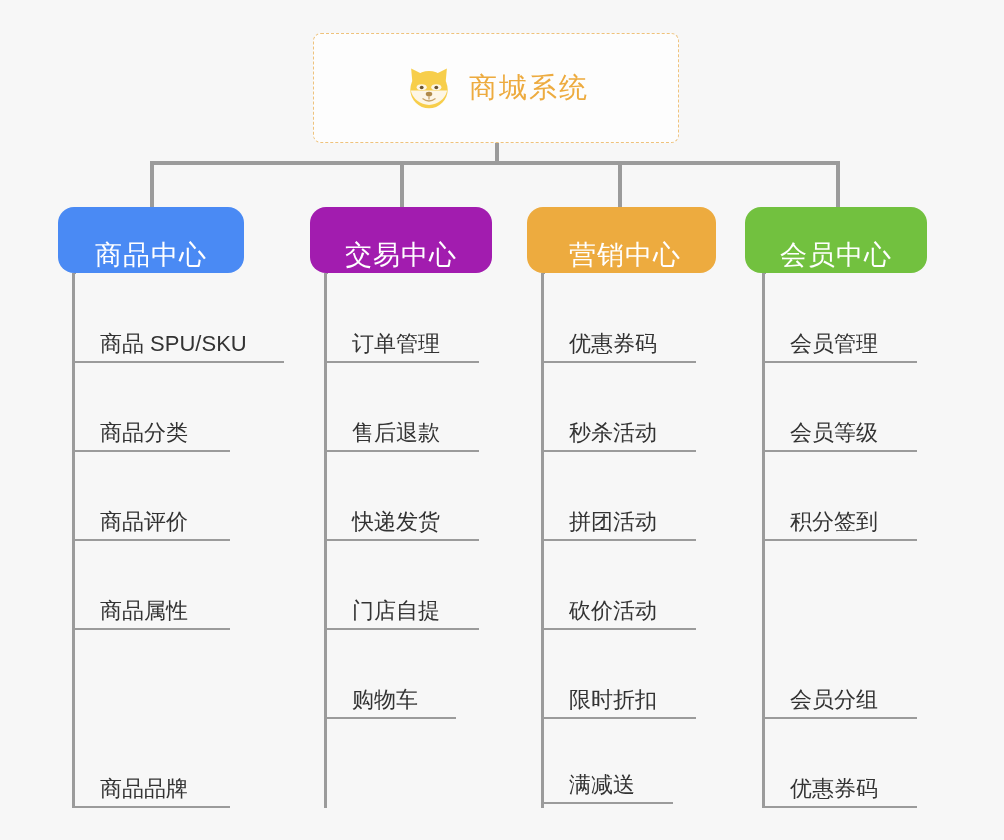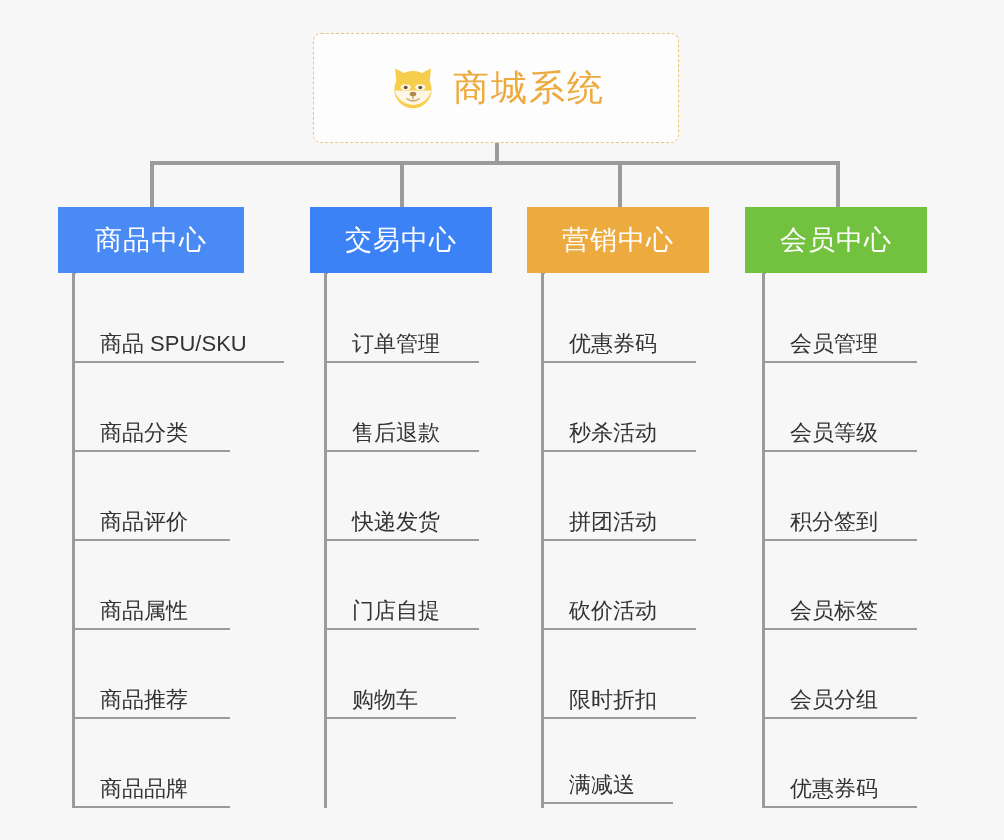--- a/index.html
+++ b/index.html
@@ -37,7 +37,7 @@
     flex: 0 0 auto;
   }
   .root-title {
-    font-size: 36px;
+    font-size: 28px;
     color: #edab3f;
     letter-spacing: 2px;
     line-height: 1;

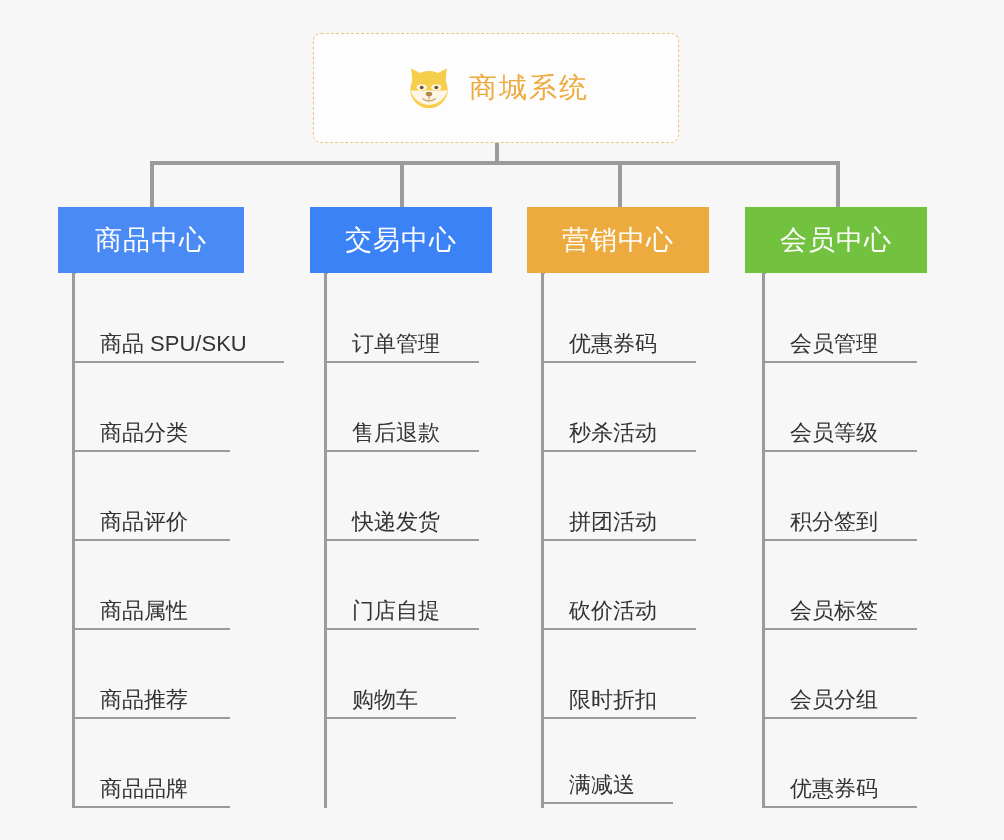--- a/index.html
+++ b/index.html
@@ -56,9 +56,9 @@
   .cat-box {
     position: absolute;
     height: 66px;
-    border-radius: 0;
+    border-radius: 16px;
     display: flex;
-    align-items: center;
+    align-items: flex-end;
     justify-content: center;
     color: #ffffff;
     font-size: 27px;

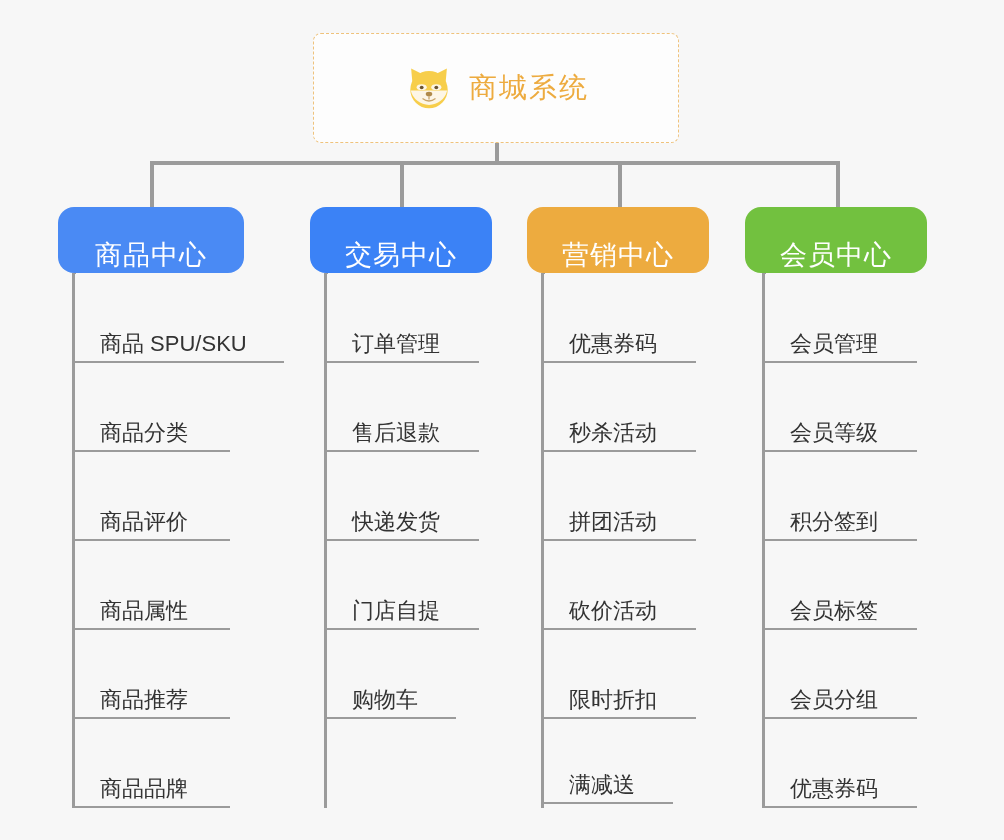--- a/index.html
+++ b/index.html
@@ -168,7 +168,7 @@
           <div class="leaf-rule" style="width: 158px;"></div>
         </div>
       </div>
-      <div class="cat-box" style="left: 310px; top: 207px; width: 182px; background: #3b82f6;">
+      <div class="cat-box" style="left: 310px; top: 207px; width: 182px; background: #a21caf;">
         <span>交易中心</span>
       </div>
       <div class="conn v" style="left: 324px; top: 273px; height: 1px;"></div>

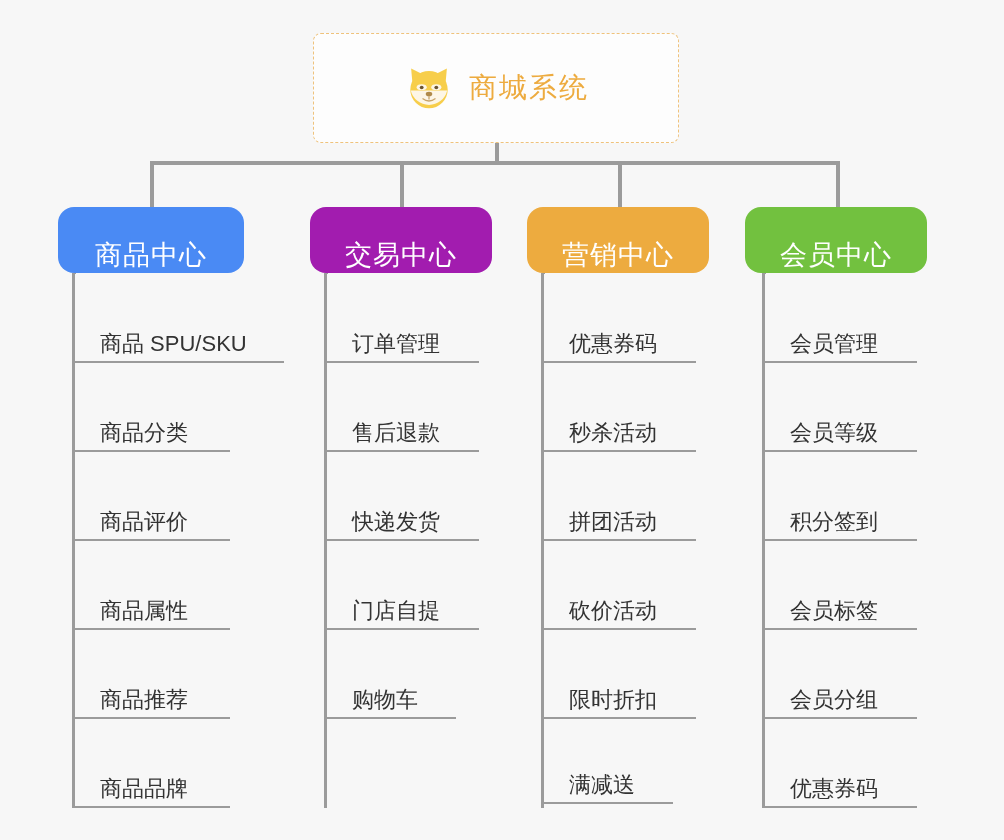--- a/index.html
+++ b/index.html
@@ -195,7 +195,7 @@
           <div class="leaf-rule" style="width: 132px;"></div>
         </div>
       </div>
-      <div class="cat-box" style="left: 527px; top: 207px; width: 182px; background: rgb(237, 171, 63);">
+      <div class="cat-box" style="left: 527px; top: 207px; width: 182px; background: rgb(237, 171, 63); padding-left: 7px;">
         <span>营销中心</span>
       </div>
       <div class="conn v" style="left: 541px; top: 273px; height: 1px;"></div>

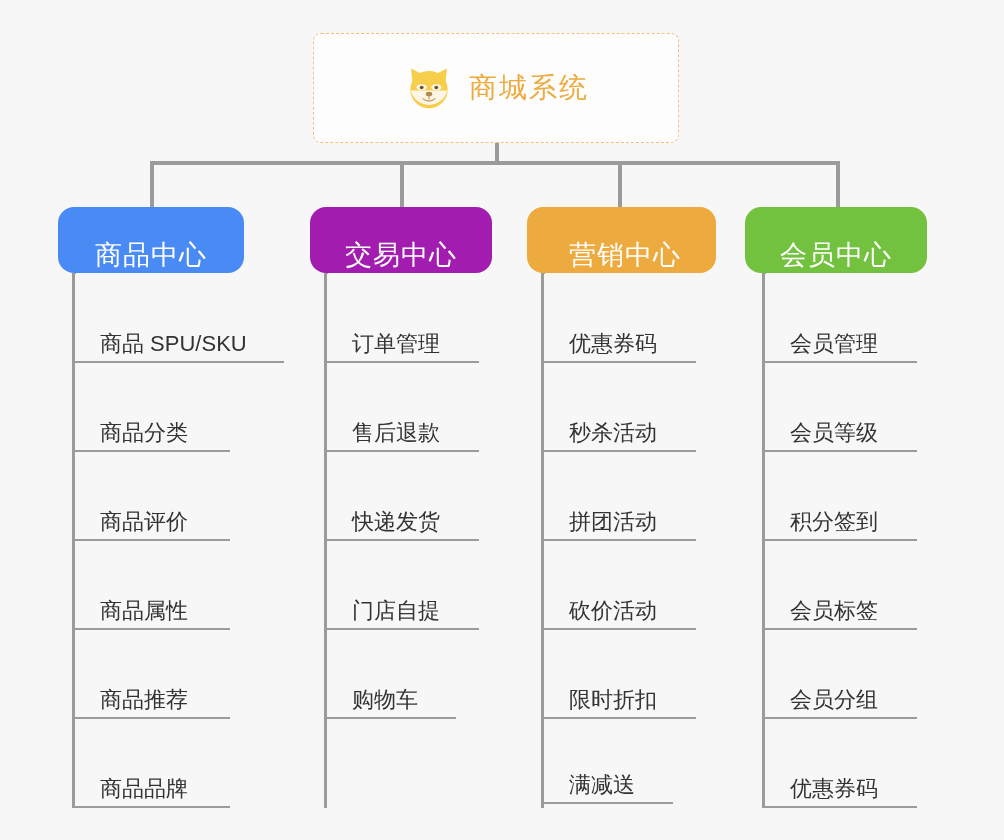--- a/index.html
+++ b/index.html
@@ -244,10 +244,6 @@
           <span class="leaf-label">积分签到</span>
           <div class="leaf-rule" style="width: 155px;"></div>
         </div>
-        <div class="leaf" style="top: 267px; width: 155px;">
-          <span class="leaf-label">会员标签</span>
-          <div class="leaf-rule" style="width: 155px;"></div>
-        </div>
         <div class="leaf" style="top: 356px; width: 155px;">
           <span class="leaf-label">会员分组</span>
           <div class="leaf-rule" style="width: 155px;"></div>

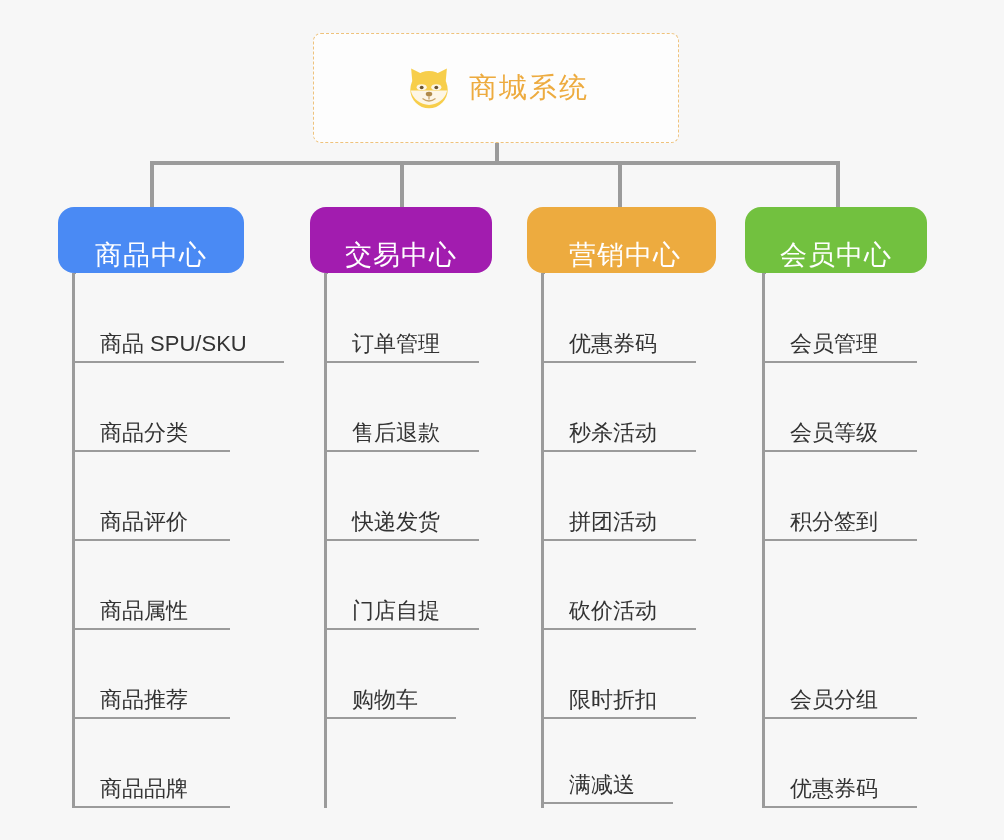--- a/index.html
+++ b/index.html
@@ -159,10 +159,6 @@
           <span class="leaf-label">商品属性</span>
           <div class="leaf-rule" style="width: 158px;"></div>
         </div>
-        <div class="leaf" style="top: 356px; width: 158px;">
-          <span class="leaf-label">商品推荐</span>
-          <div class="leaf-rule" style="width: 158px;"></div>
-        </div>
         <div class="leaf" style="top: 445px; width: 158px;">
           <span class="leaf-label">商品品牌</span>
           <div class="leaf-rule" style="width: 158px;"></div>

